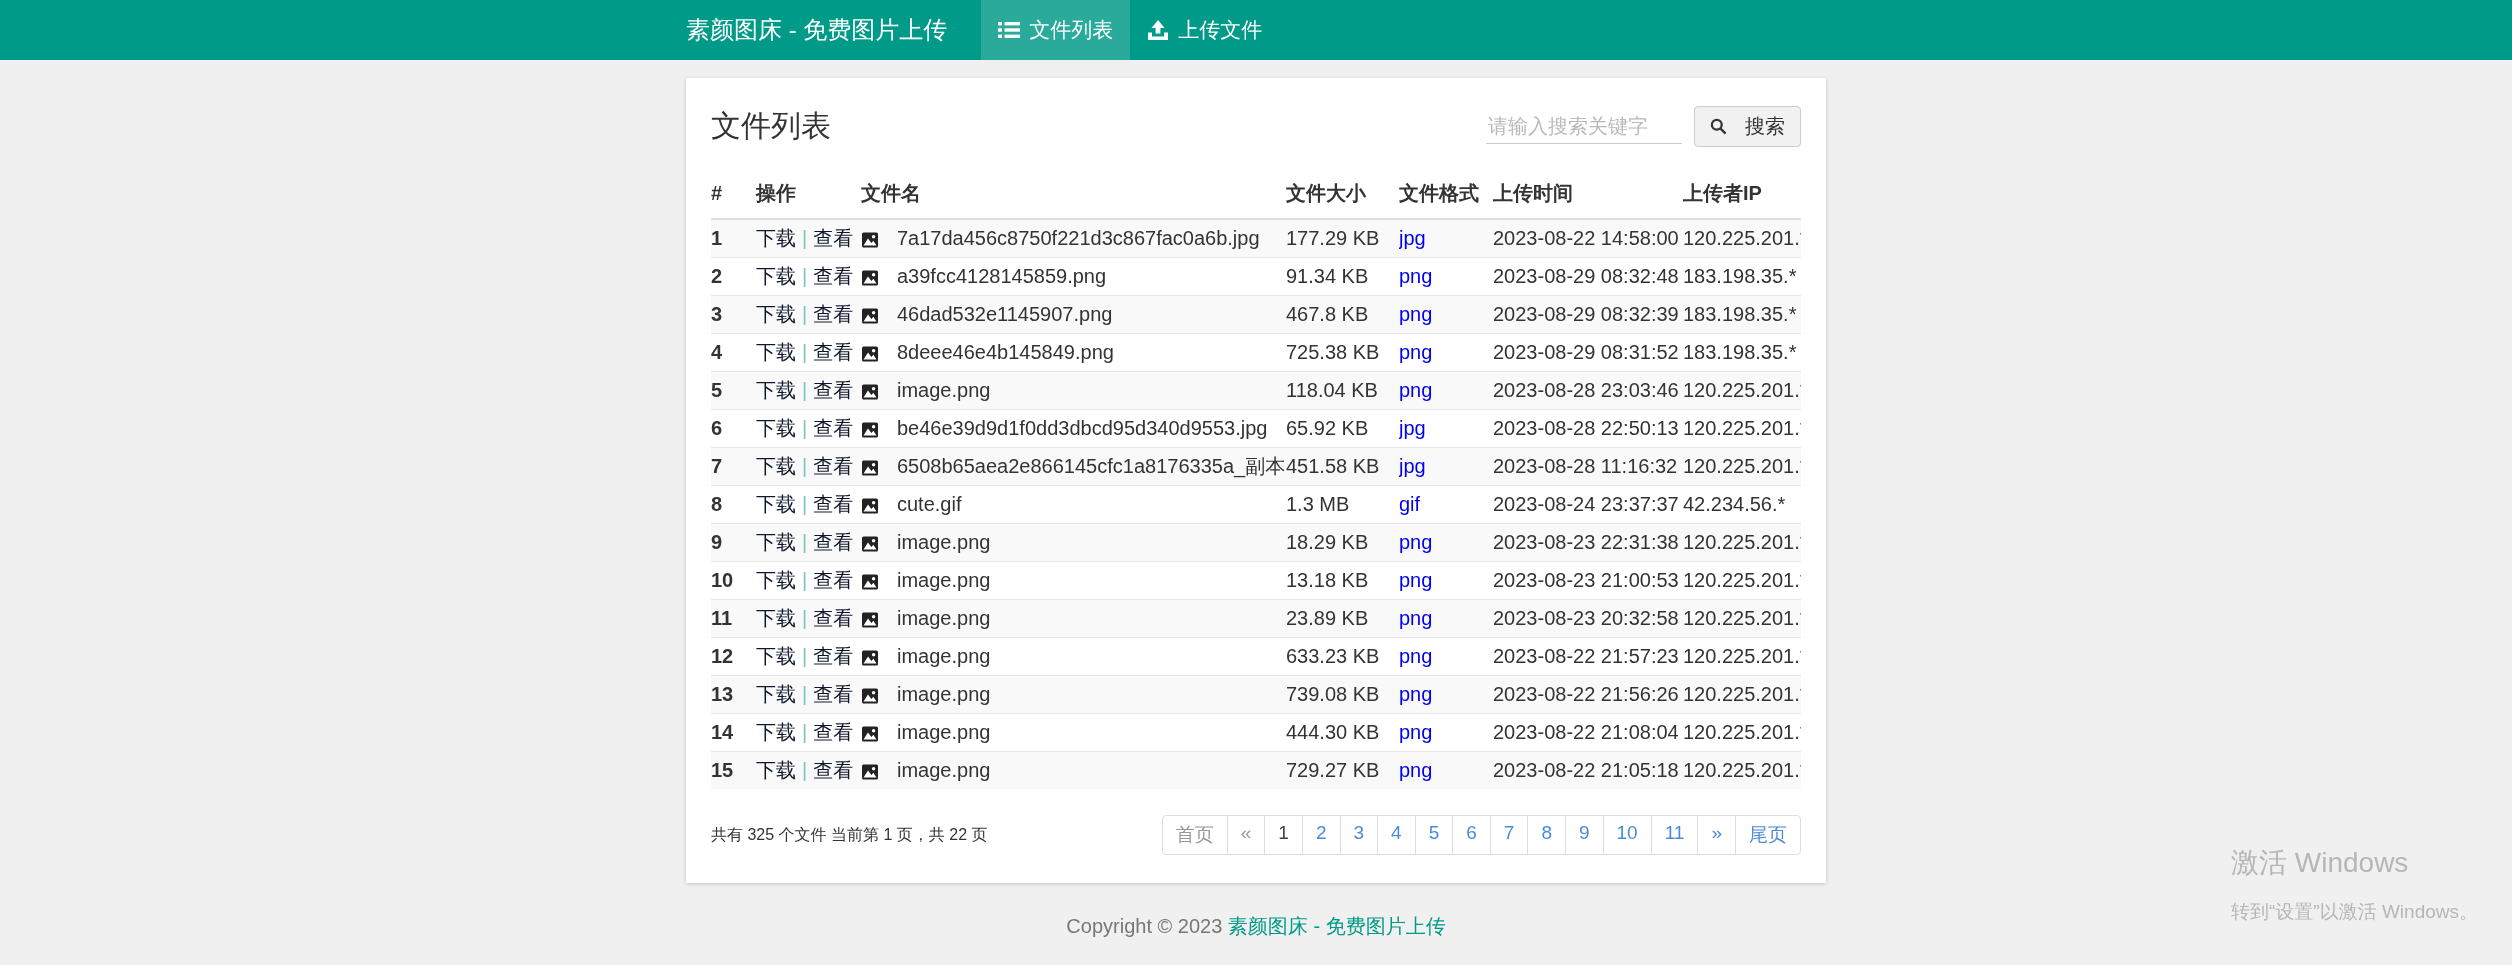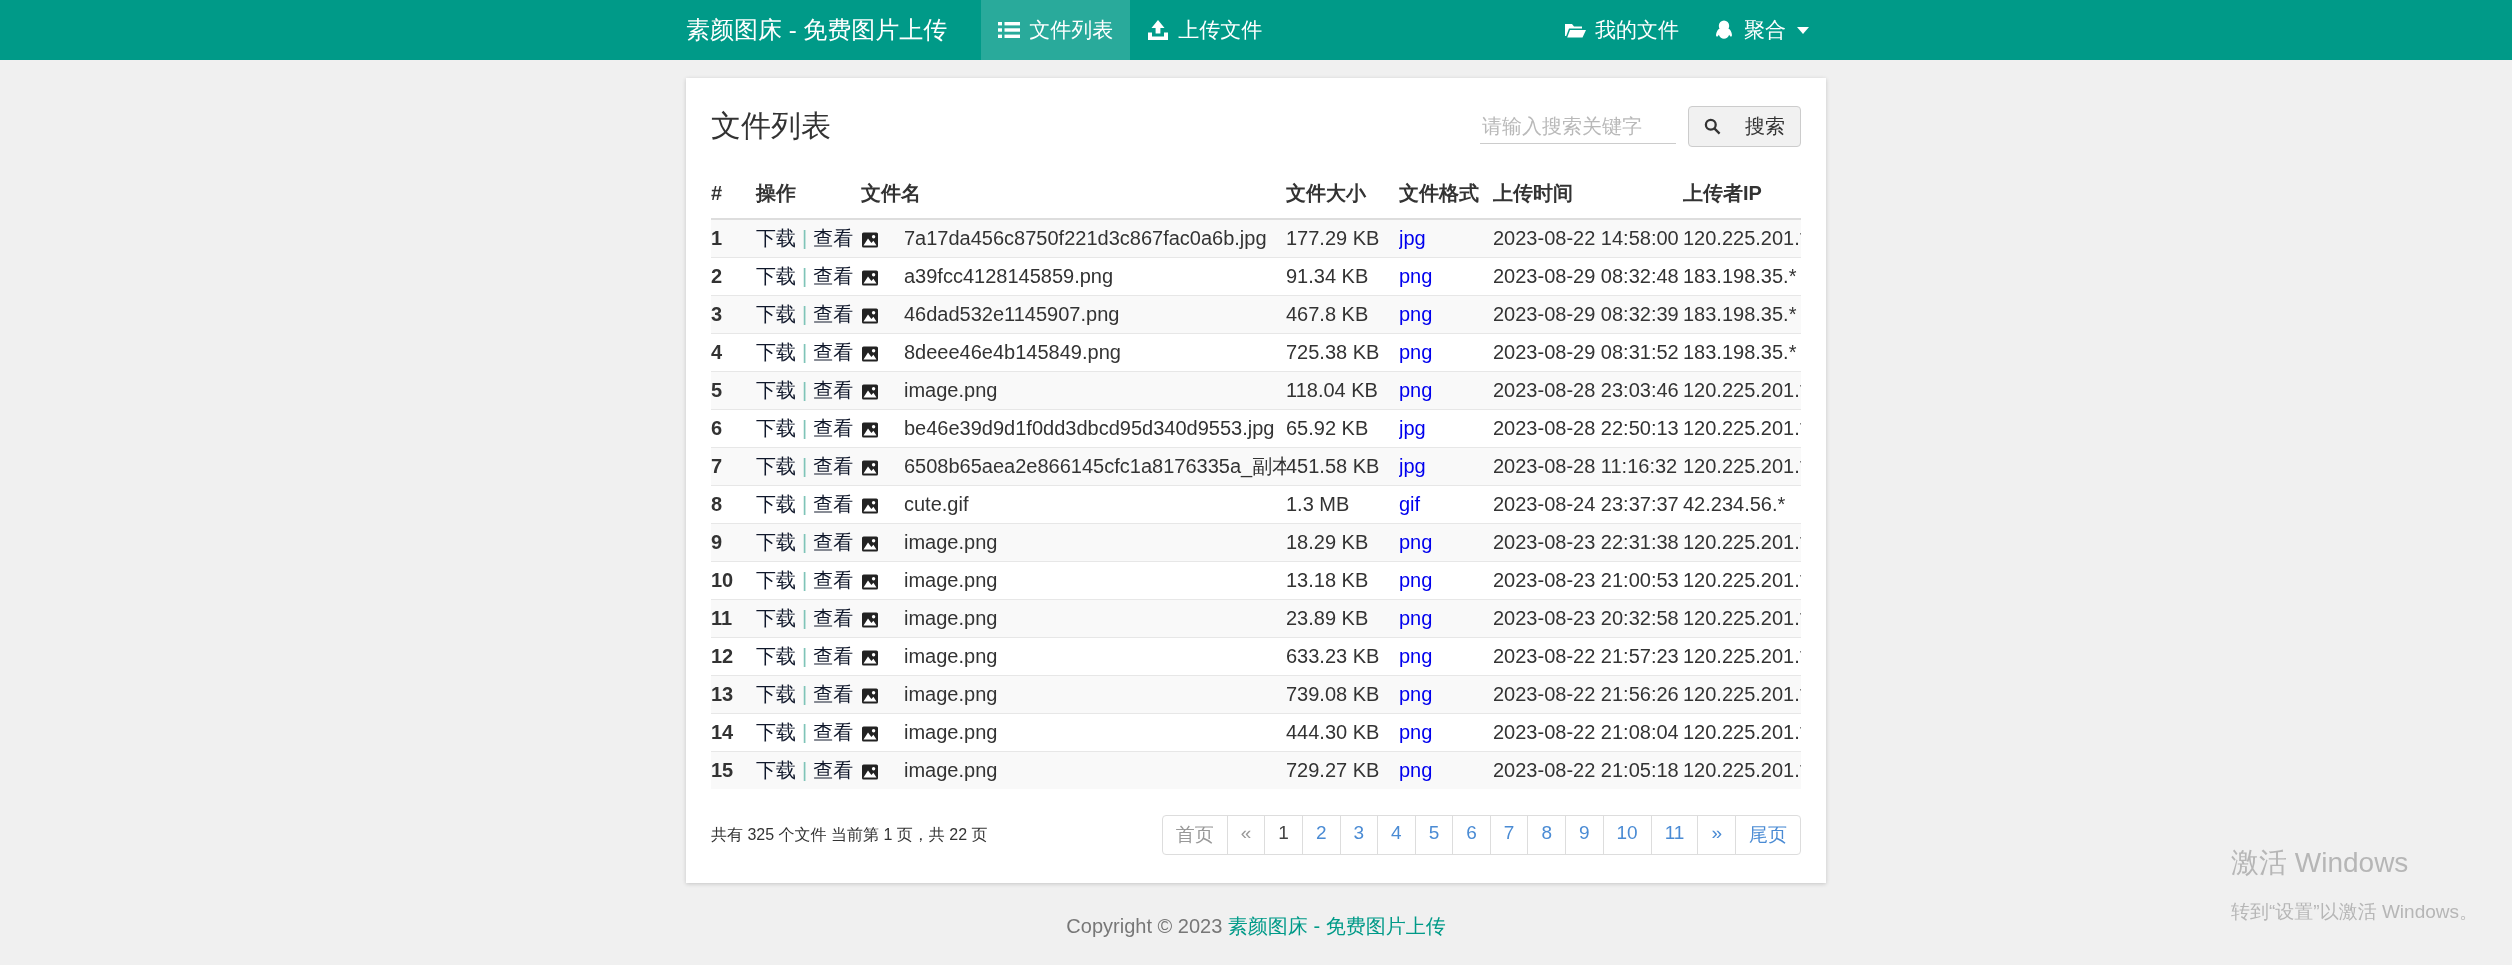--- a/index.html
+++ b/index.html
@@ -140,31 +140,6 @@
             </svg>
         </span>
         <span>上传文件</span>
-      </a>
-    </div>
-    <div class="nav-right">
-      <a class="nav-item">
-        <span class="nav-icon">
-          <svg viewBox="0 0 22 22" width="22" height="22">
-              <g fill="#fff">
-            <path d="M1 5 L8 5 L10 7.5 L18 7.5 L18 9.5 L5 9.5 L2.2 17 L1 17 Z"></path>
-            <path d="M6 11 L22 11 L18.5 18.5 L3.2 18.5 Z"></path>
-          </g>
-            </svg>
-        </span>
-        <span>我的文件</span>
-      </a>
-      <a class="nav-item">
-        <span class="nav-icon">
-          <svg viewBox="0 0 22 22" width="22" height="22">
-              <g fill="#fff">
-            <ellipse cx="11" cy="7" rx="5.2" ry="5.6"></ellipse>
-            <path d="M4.2 12 C3 14.5 2.6 17 3.6 17.6 C4.4 18 5.2 17 5.8 15.8 C6.8 18.2 8.7 19.8 11 19.8 C13.3 19.8 15.2 18.2 16.2 15.8 C16.8 17 17.6 18 18.4 17.6 C19.4 17 19 14.5 17.8 12 C16.6 9.4 14 9.6 11 9.6 C8 9.6 5.4 9.4 4.2 12 Z"></path>
-          </g>
-            </svg>
-        </span>
-        <span>聚合</span>
-        <span class="caret"></span>
       </a>
     </div>
   </div>

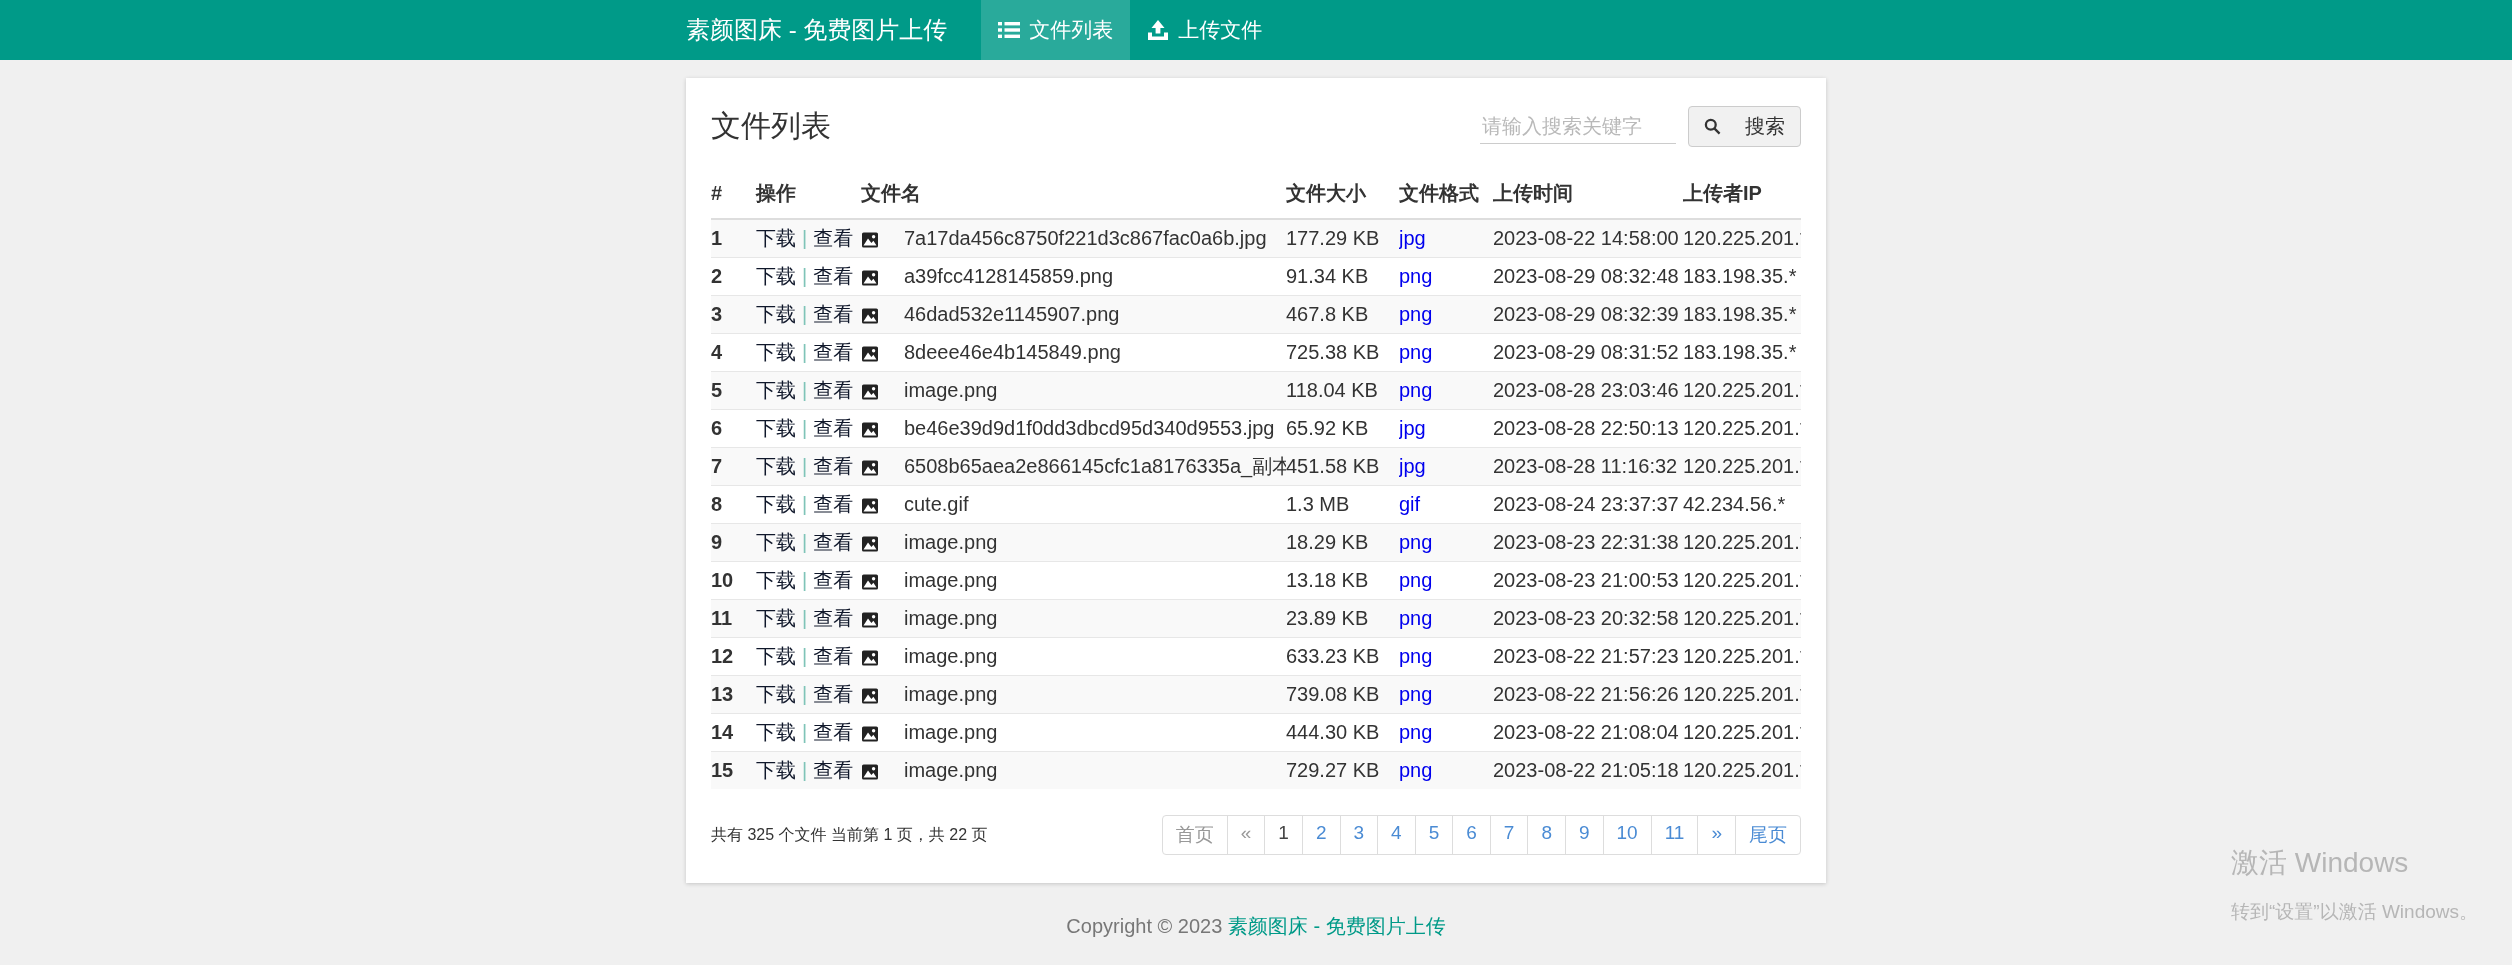--- a/index.html
+++ b/index.html
@@ -53,7 +53,7 @@
   }
   .search-input::placeholder { color: #b9b9b9; }
   .search-btn {
-    margin-left: 12px; display: flex; align-items: center; gap: 24px;
+    margin-left: 12px; display: flex; align-items: center; gap: 18px;
     font-size: 20px; color: #333; background: #f1f1f1;
     border: 1px solid #ccc; border-radius: 4px; padding: 6px 15px;
     cursor: pointer; font-family: inherit;

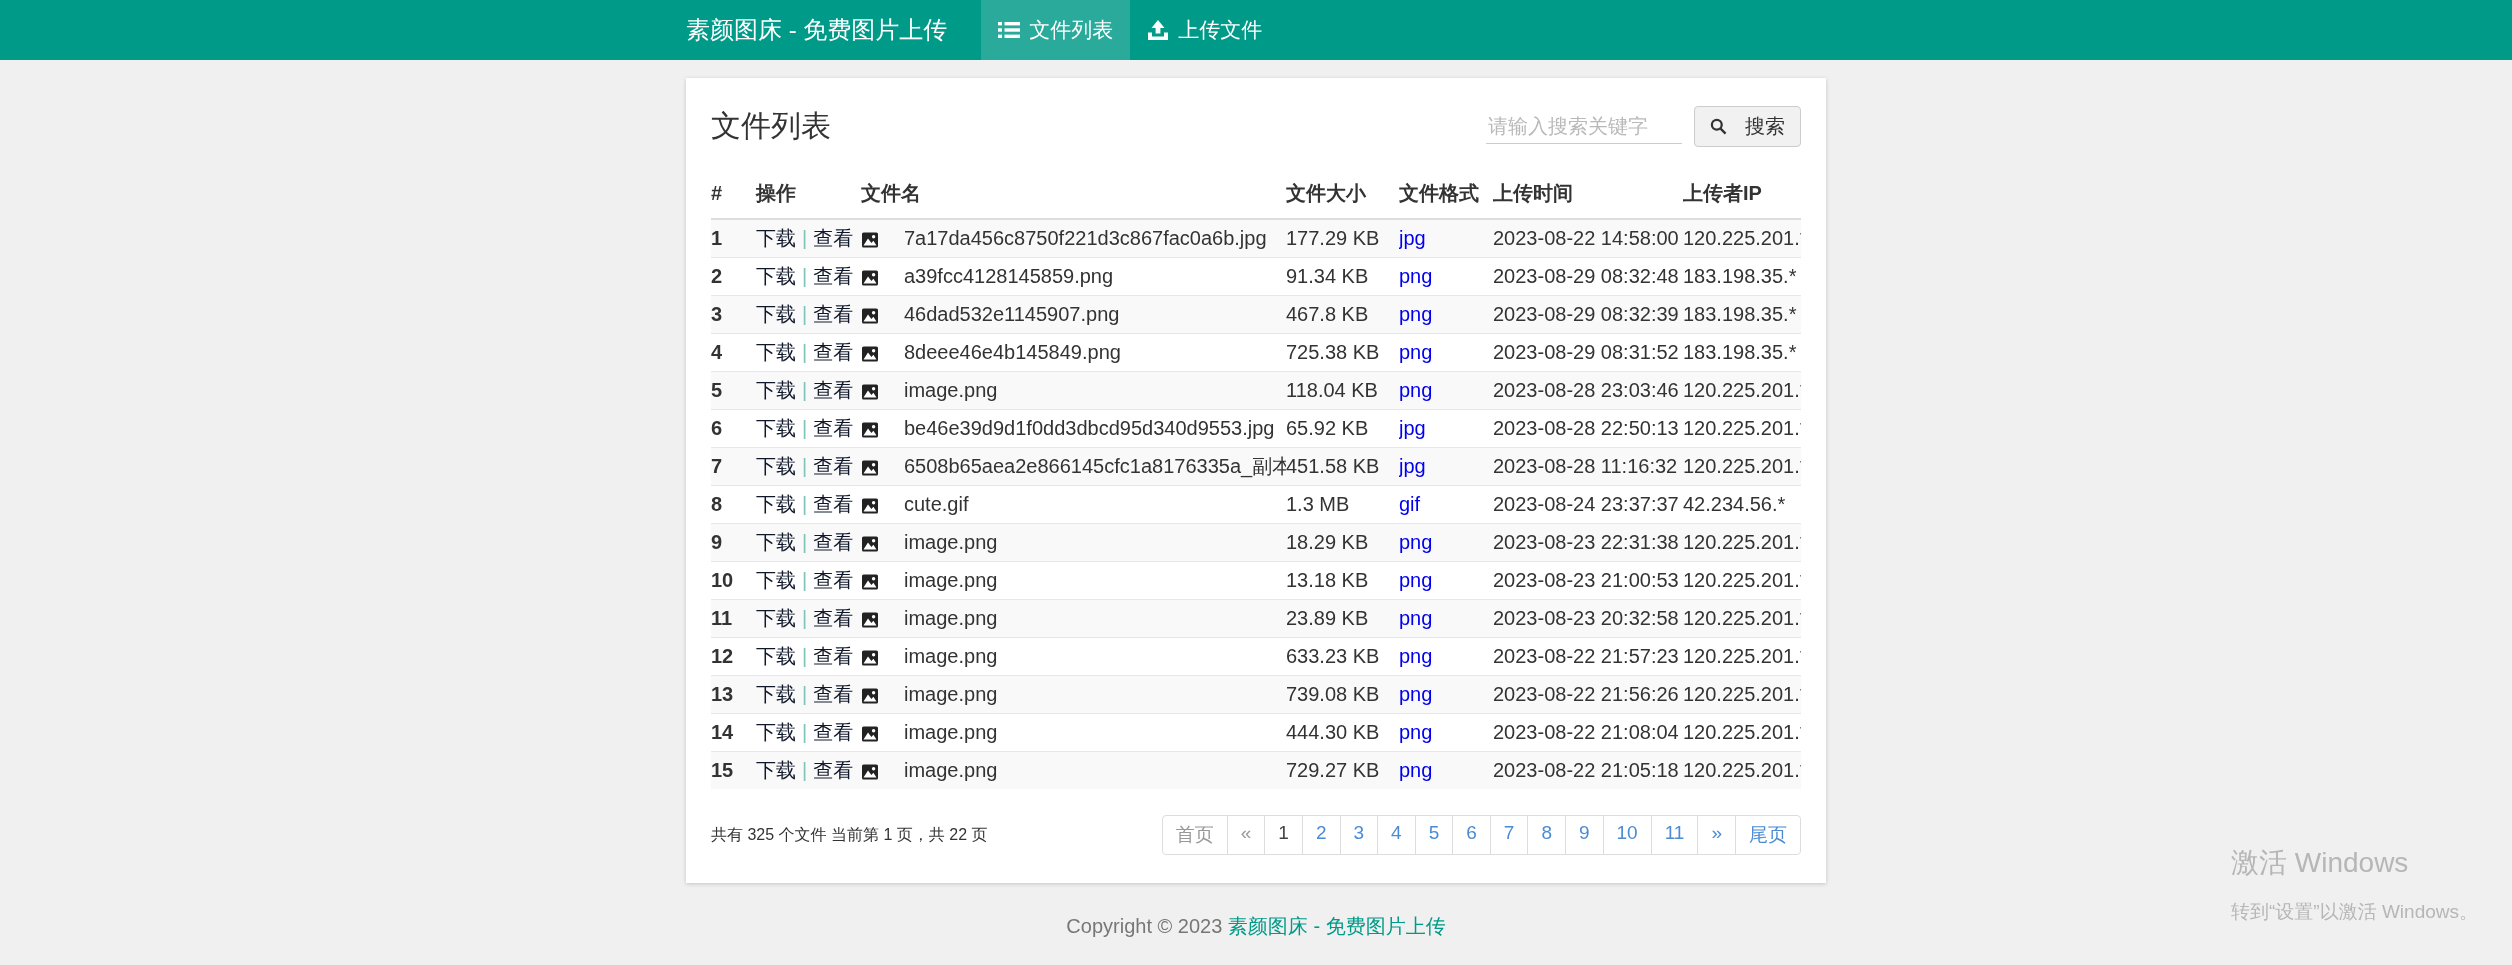--- a/index.html
+++ b/index.html
@@ -77,7 +77,7 @@
   .action-link { color: #0f172a; }
   .action-sep { color: #7fc4b8; padding: 0 6px; }
   .format-link { color: #0000ee; }
-  .file-cell { display: flex; align-items: center; gap: 25px; }
+  .file-cell { display: flex; align-items: center; gap: 18px; }
   .file-icon { width: 18px; height: 18px; flex: 0 0 auto; }
 
   

